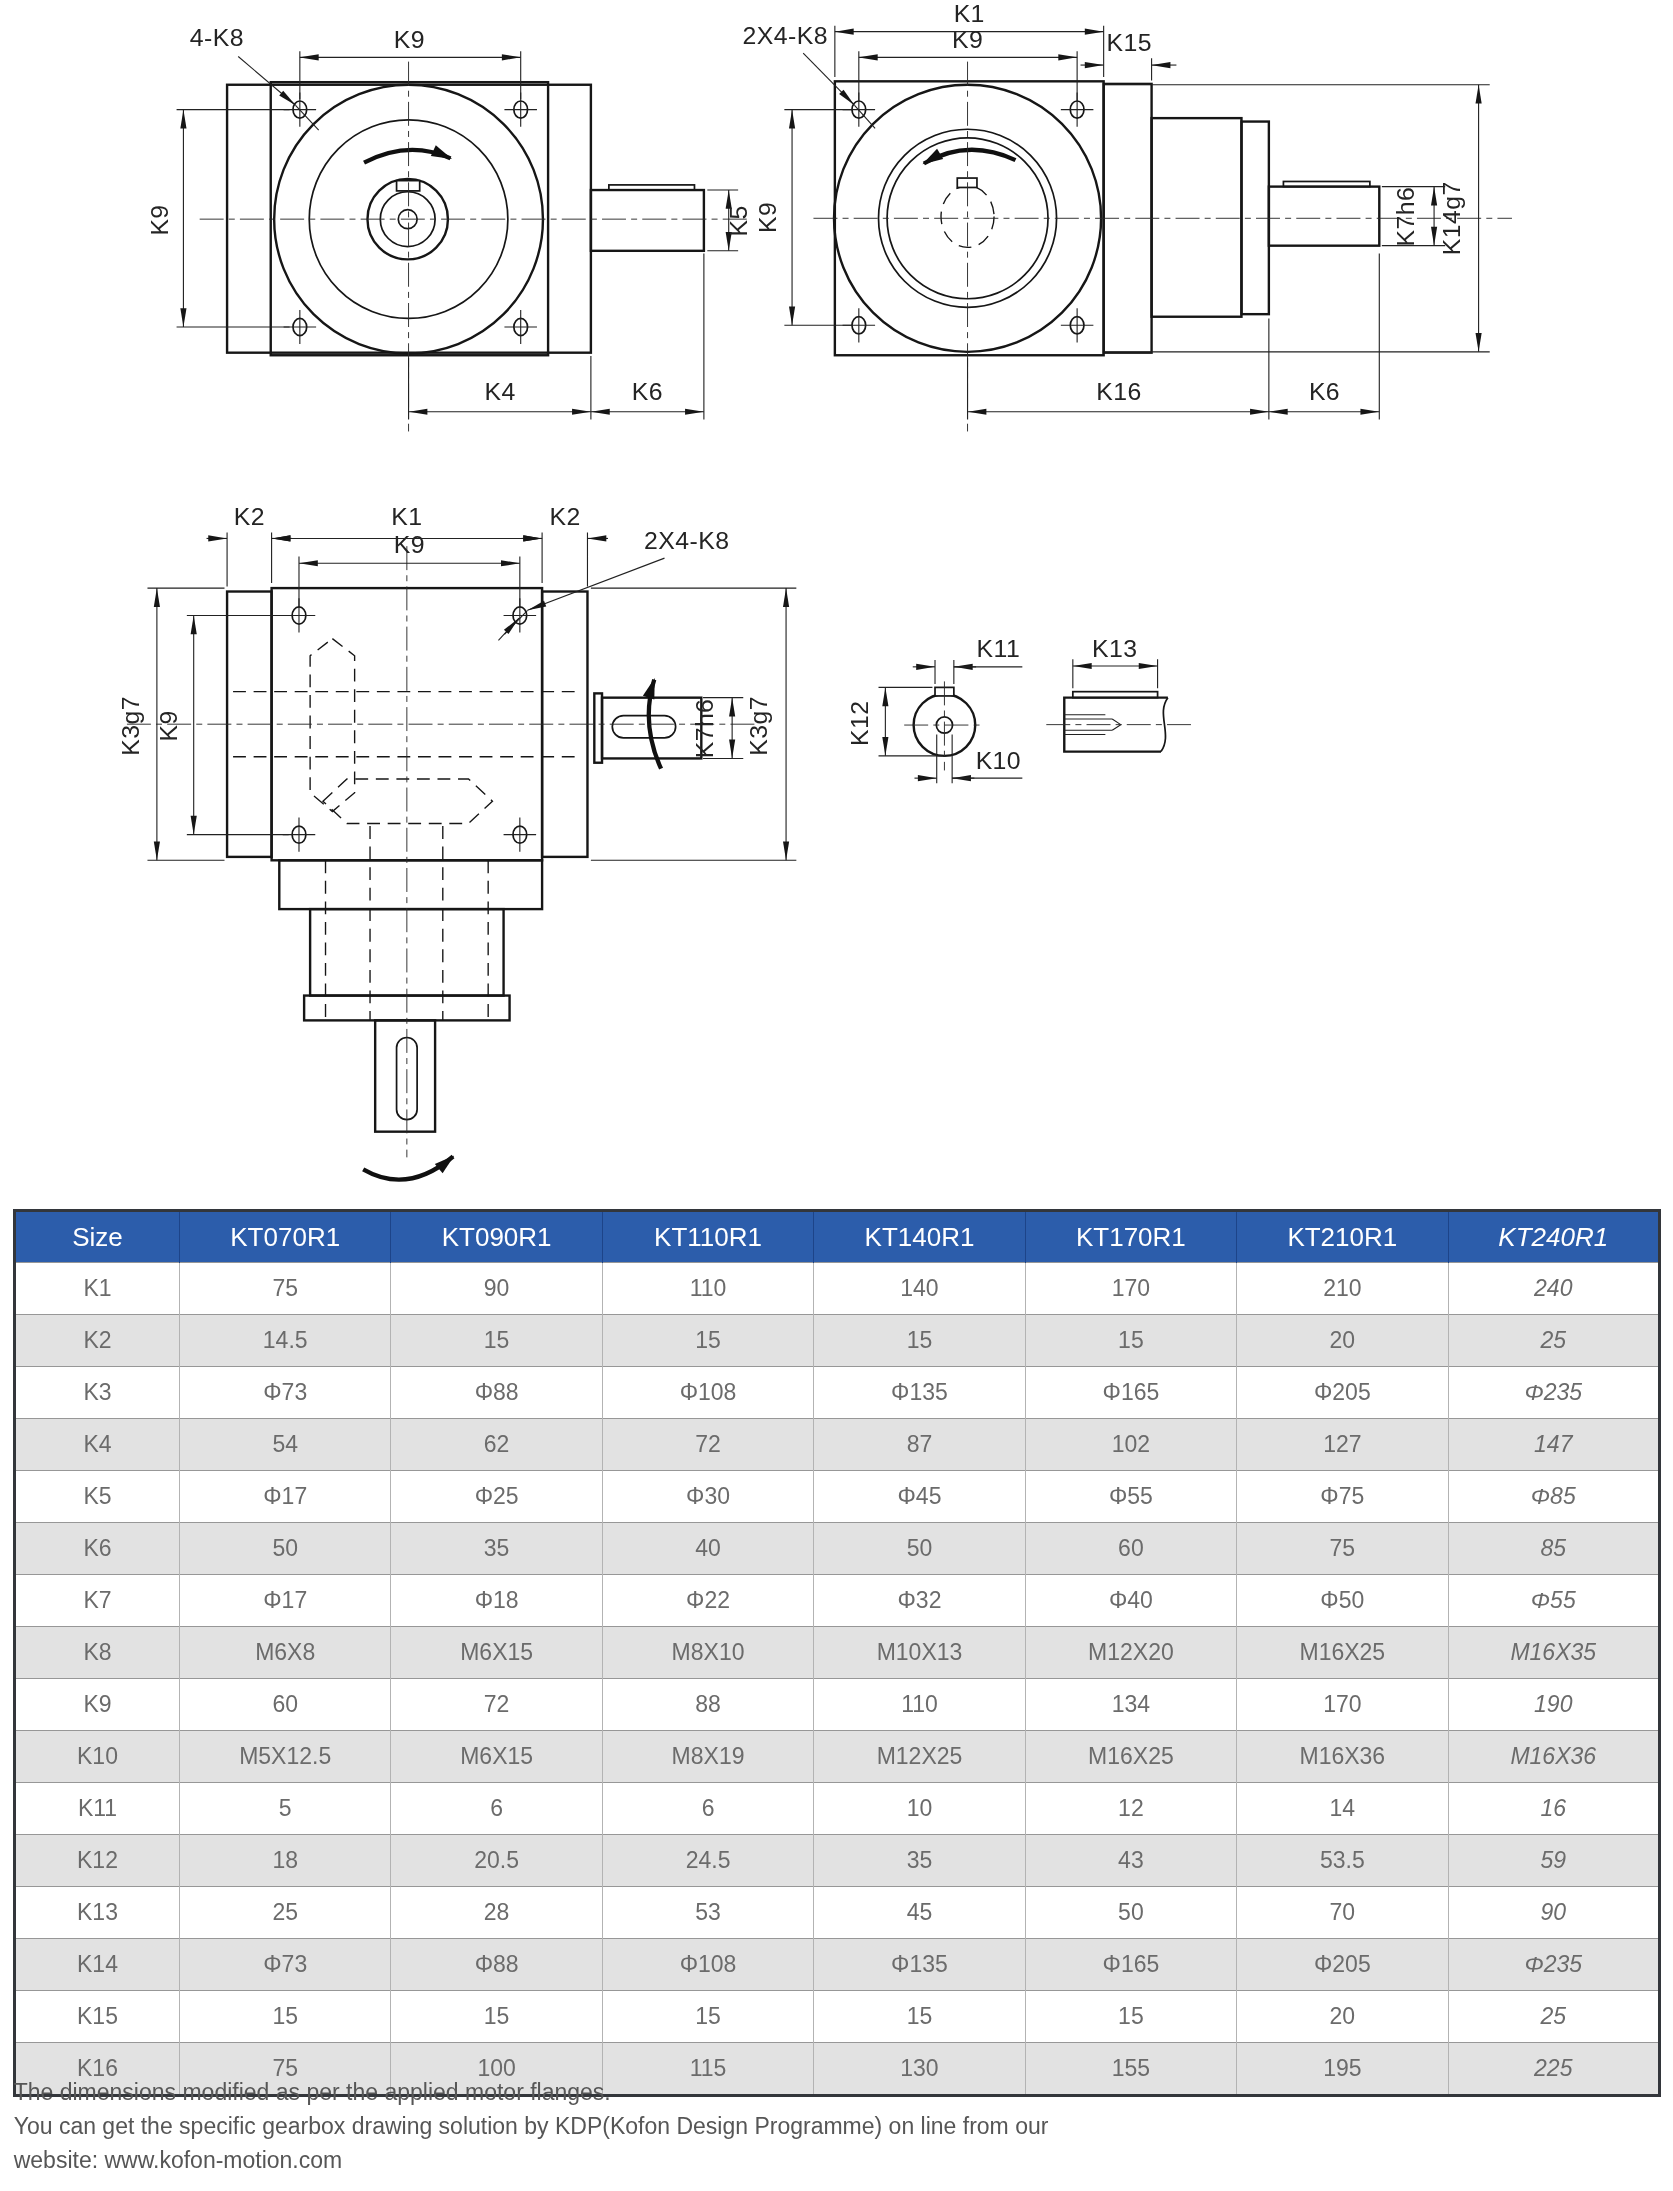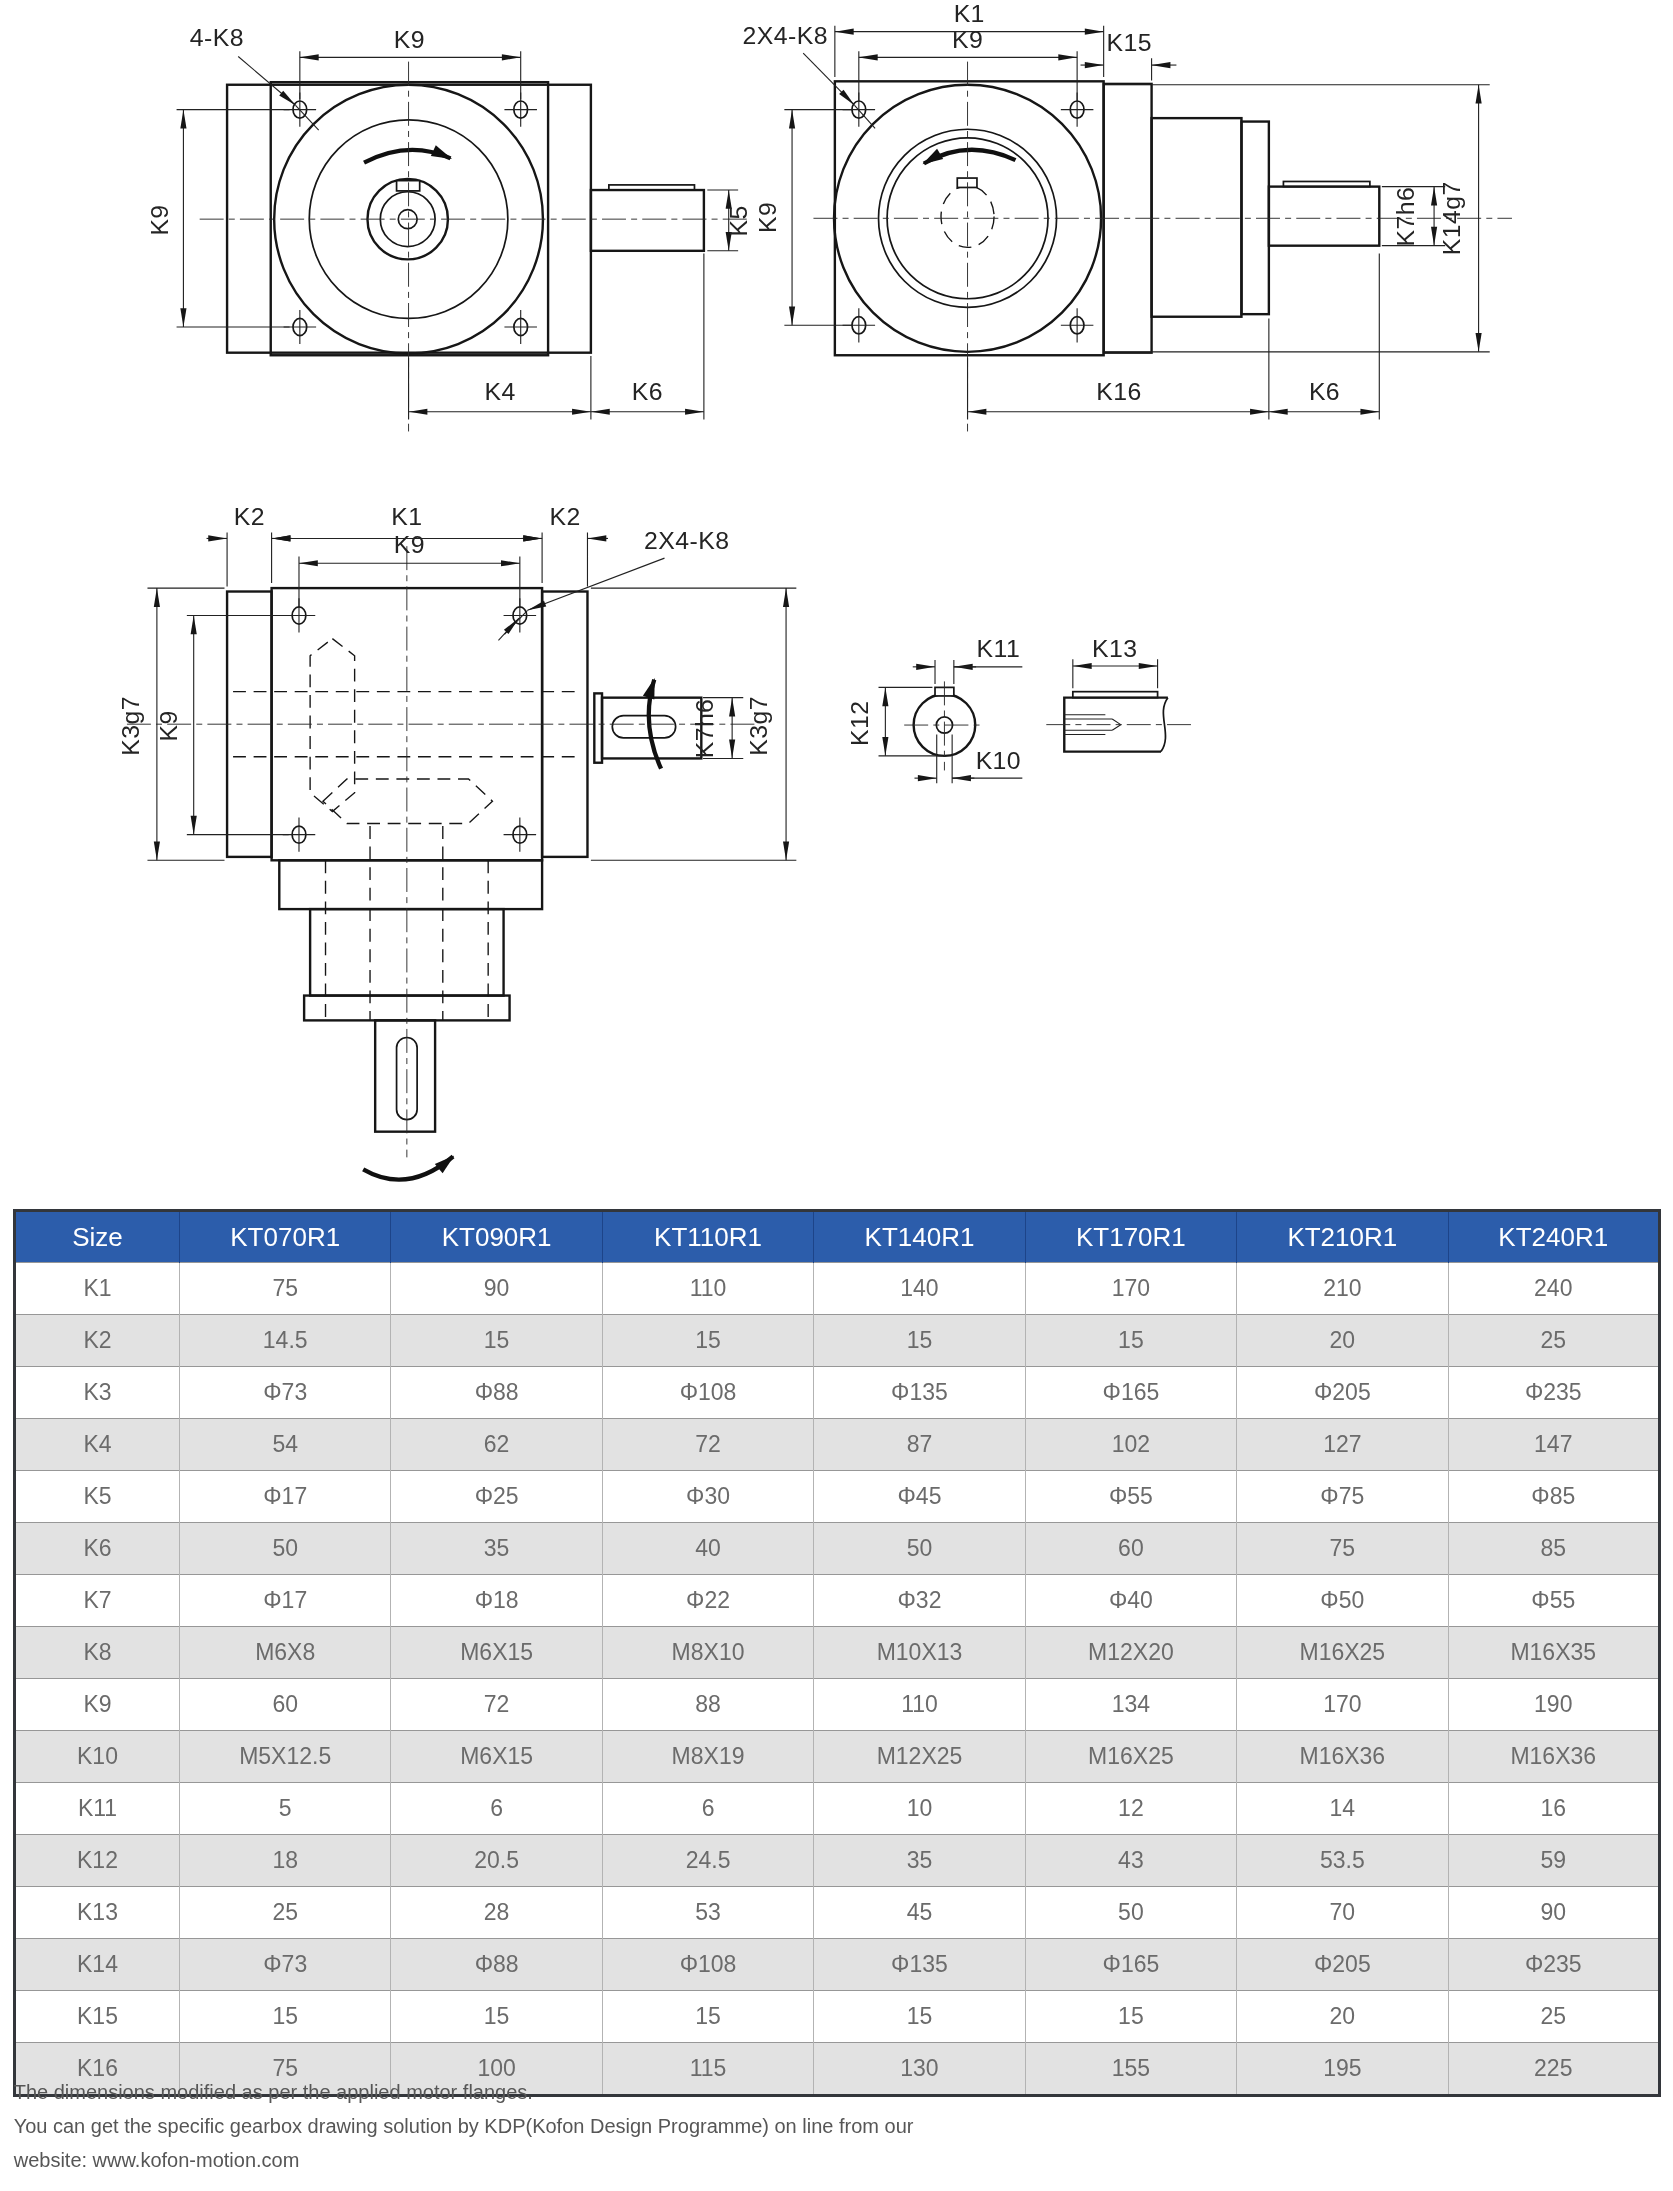--- a/index.html
+++ b/index.html
@@ -20,7 +20,7 @@
   table.spec thead th:first-child{width:161px;}
   table.spec tbody td{height:49px;text-align:center;font-size:23px;color:var(--cell-text,#6b6b6b);border-right:0.9px solid #b3b3b3;border-top:1.7px solid #979797;background:#ffffff;}
   table.spec tbody tr.alt td{background:var(--row-alt-bg,#e2e2e2);}
-  table.spec td:last-child, table.spec th:last-child{border-right:none;}
+  table.spec td:last-child, table.spec th:last-child{border-right:none;font-style:italic;}
   
   .footer{position:absolute;left:13.7px;top:2075px;font-size:20px;color:#565656;line-height:34px;}
   .footer div{white-space:nowrap;}

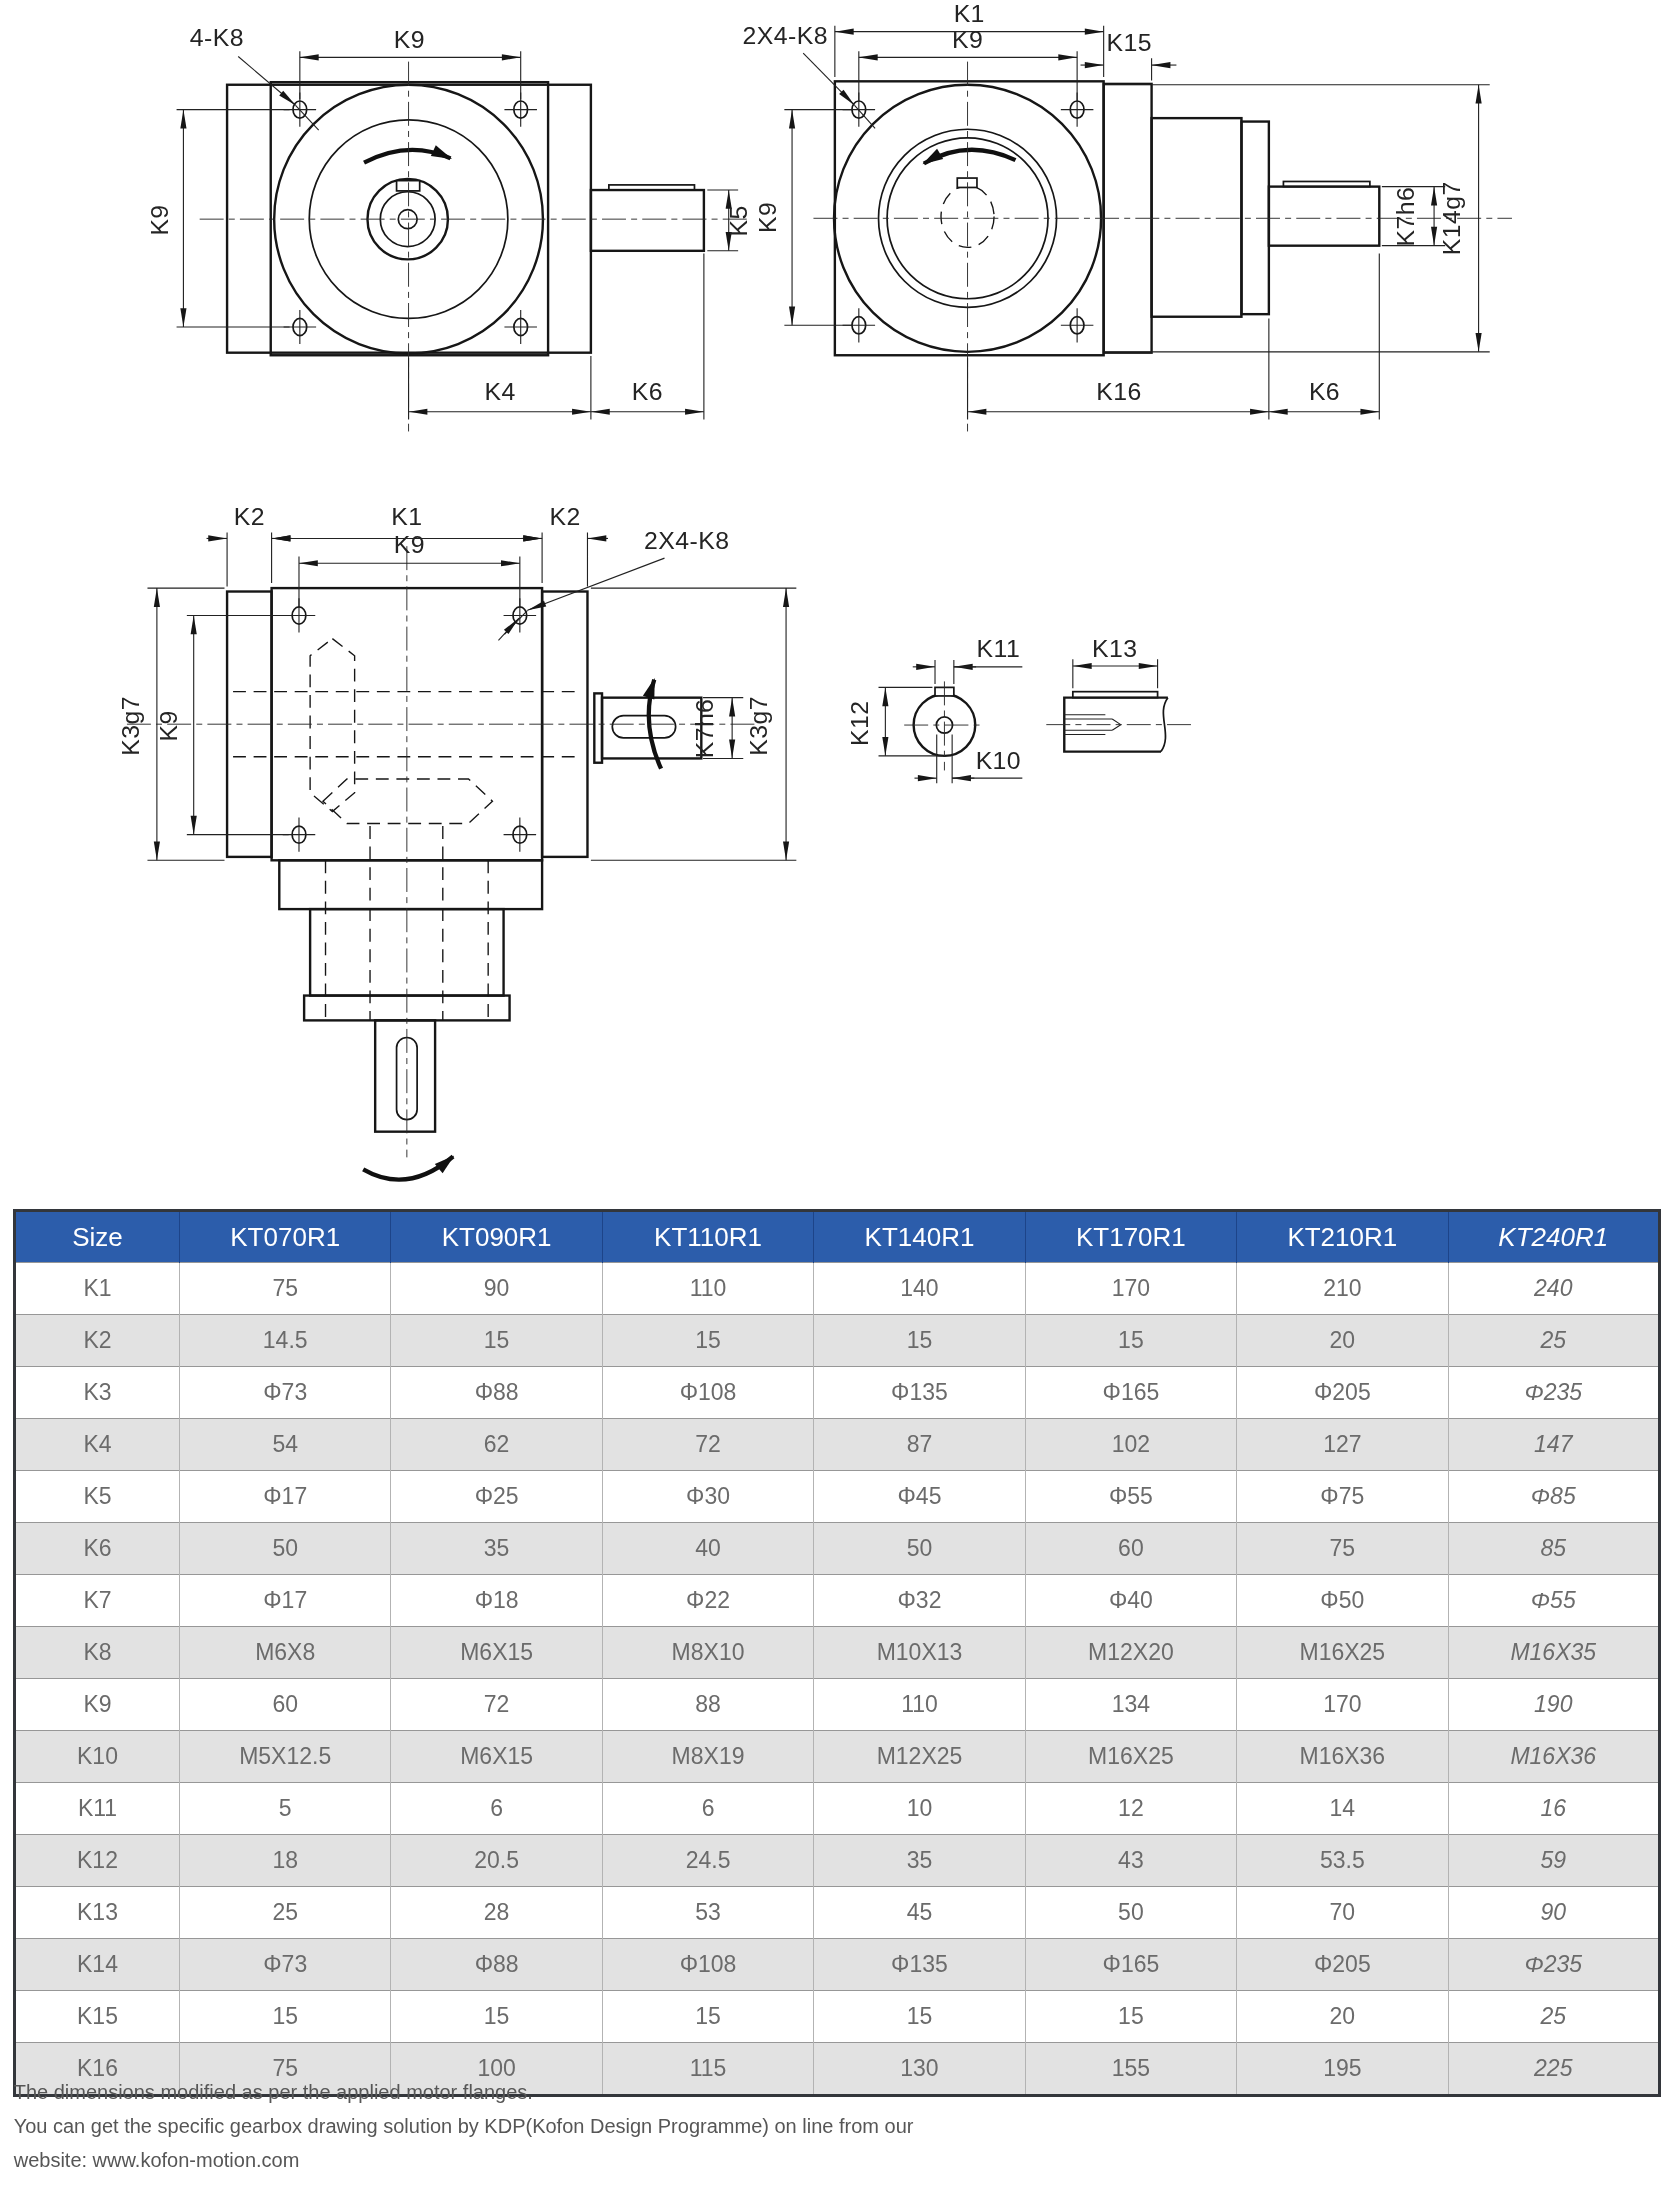--- a/index.html
+++ b/index.html
@@ -22,7 +22,7 @@
   table.spec tbody tr.alt td{background:var(--row-alt-bg,#e2e2e2);}
   table.spec td:last-child, table.spec th:last-child{border-right:none;font-style:italic;}
   
-  .footer{position:absolute;left:13.7px;top:2075px;font-size:20px;color:#565656;line-height:34px;}
+  .footer{position:absolute;left:13.7px;top:2075px;font-size:23px;color:#565656;line-height:34px;}
   .footer div{white-space:nowrap;}
 </style>
 </head>

